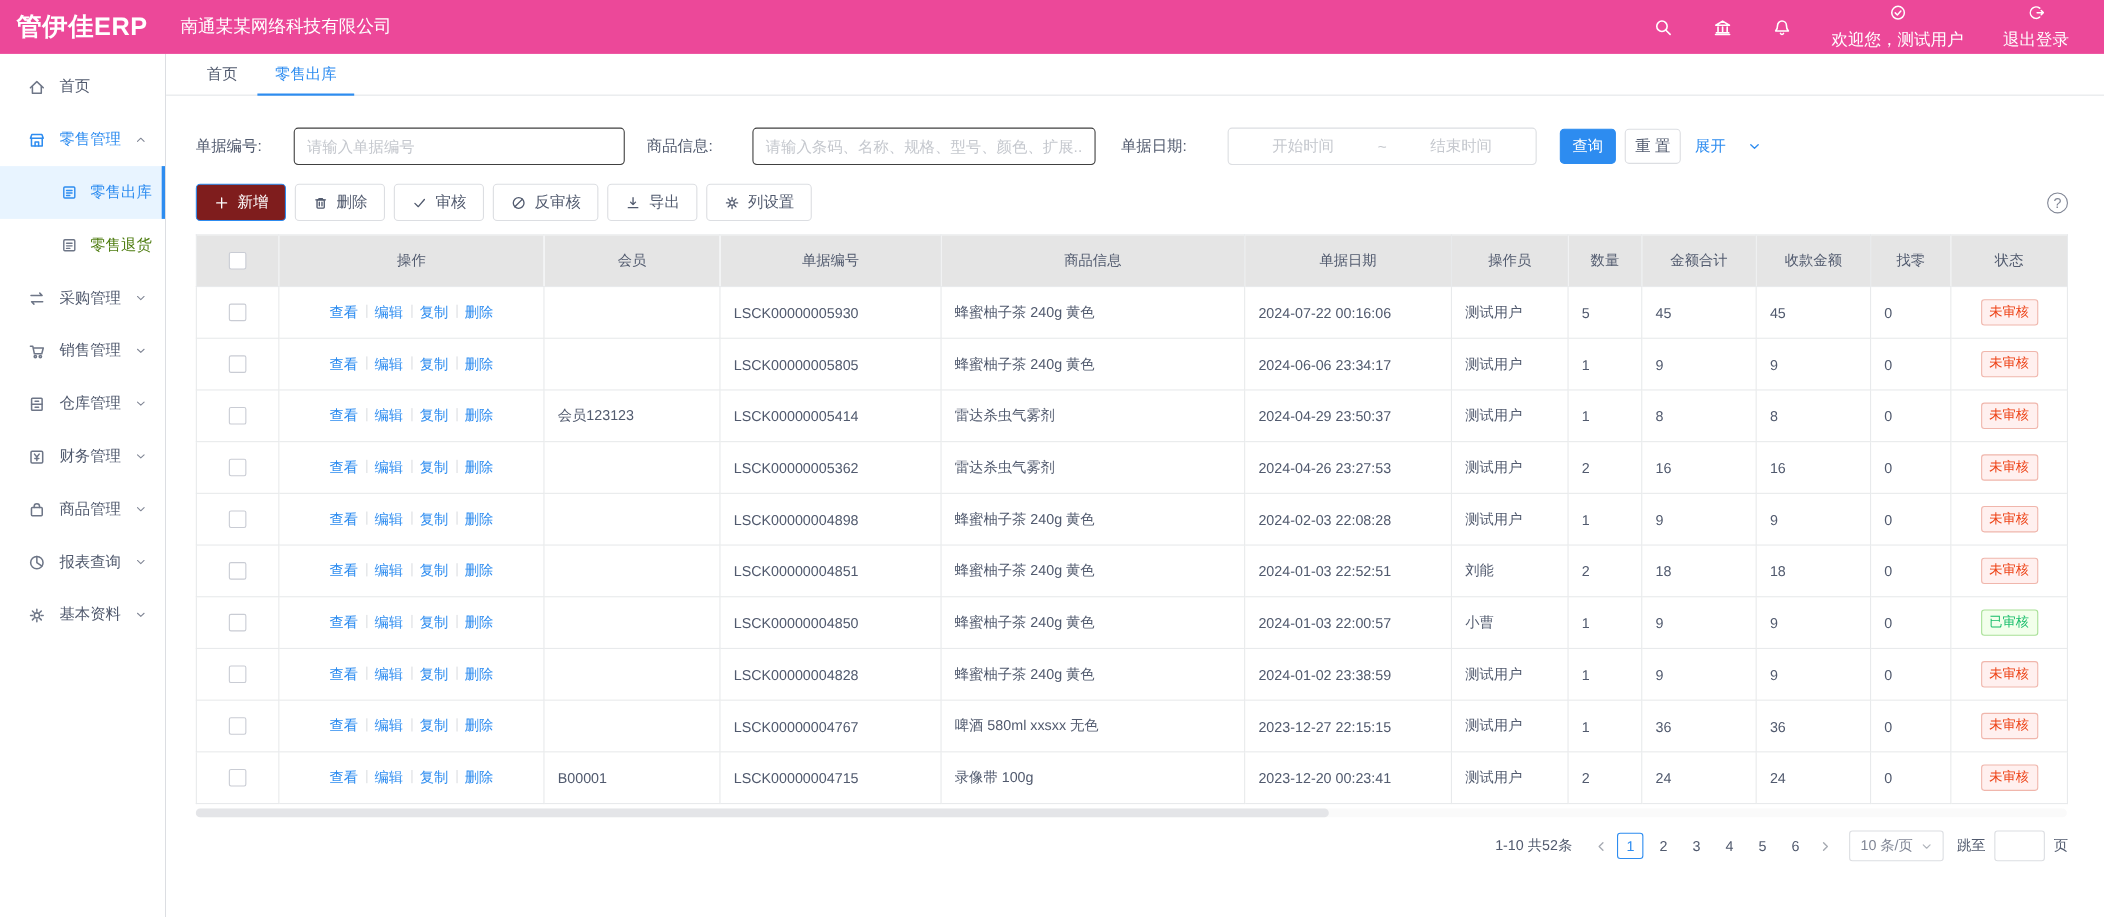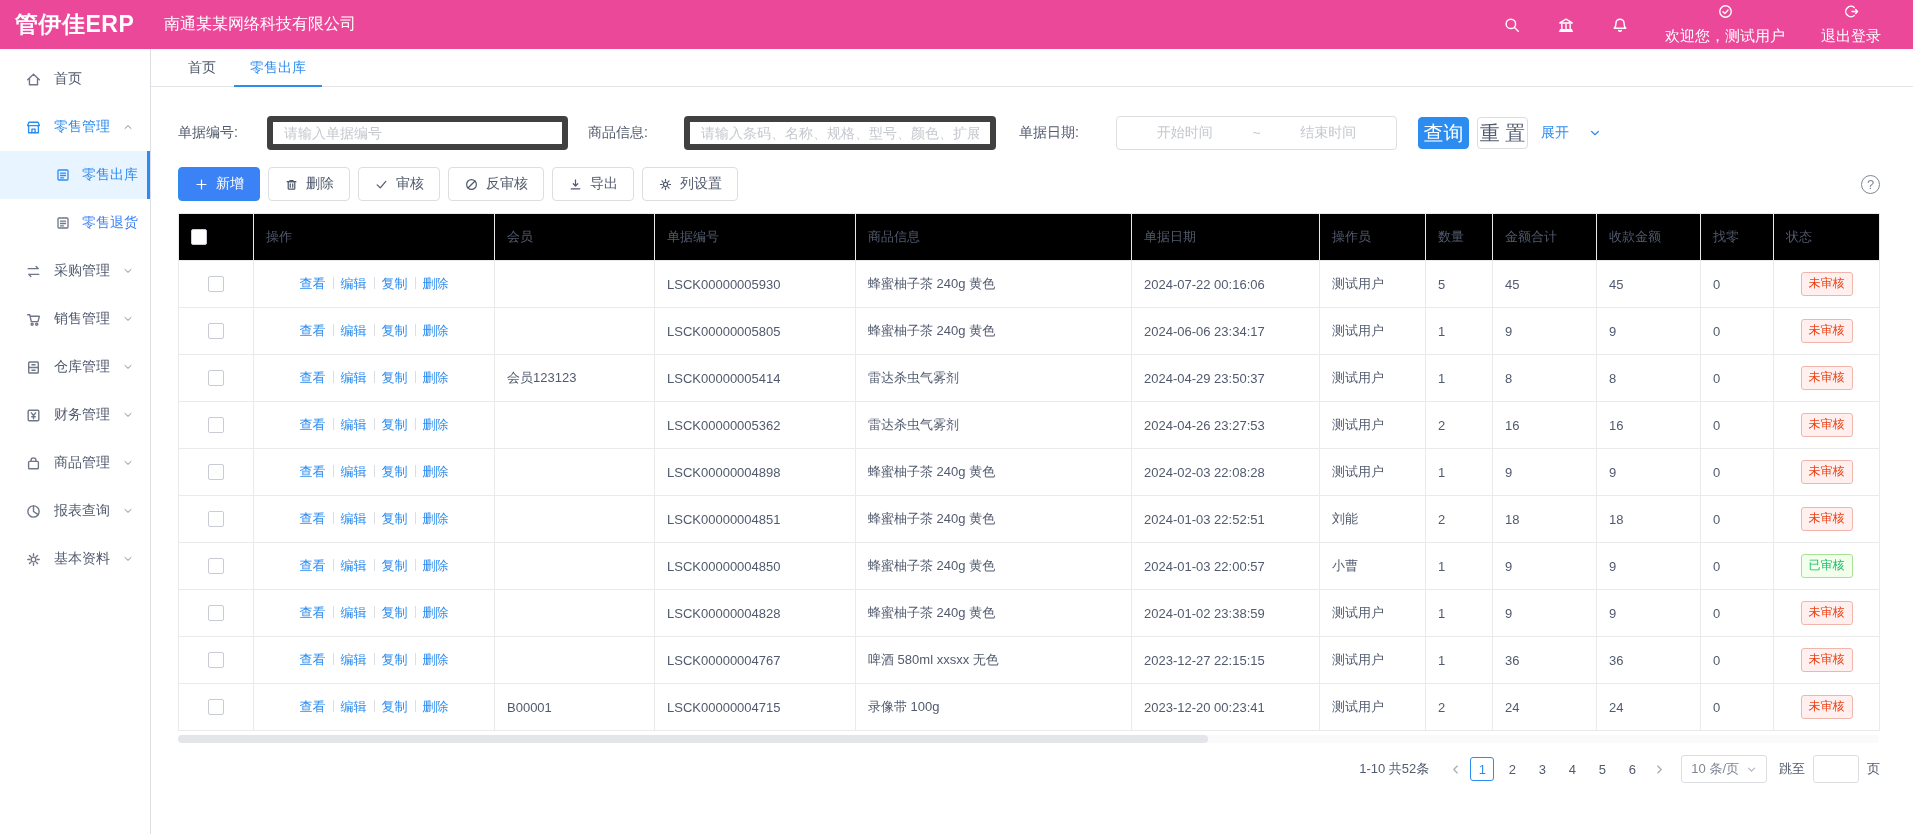--- a/index.html
+++ b/index.html
@@ -52,7 +52,7 @@
   .search-row { margin-top: 29px; display: flex; align-items: center; }
   .sfield { display: flex; align-items: center; }
   .slabel { font-size: 14px; color: #515a6e; flex: 0 0 auto; }
-  .sinput { height: 34px; border: 6px solid #404040; border-radius: 4px; padding: 0 11px;
+  .sinput { height: 34px; border: 1px solid #404040; border-radius: 4px; padding: 0 11px;
             font-size: 14px; color: #515a6e; outline: none; font-family: inherit; }
   .sinput::placeholder { color: #c5c8ce; }
   .f1 .slabel { width: 89px; } .f1 .sinput { width: 301px; } .f1 { margin-right: 20px; }

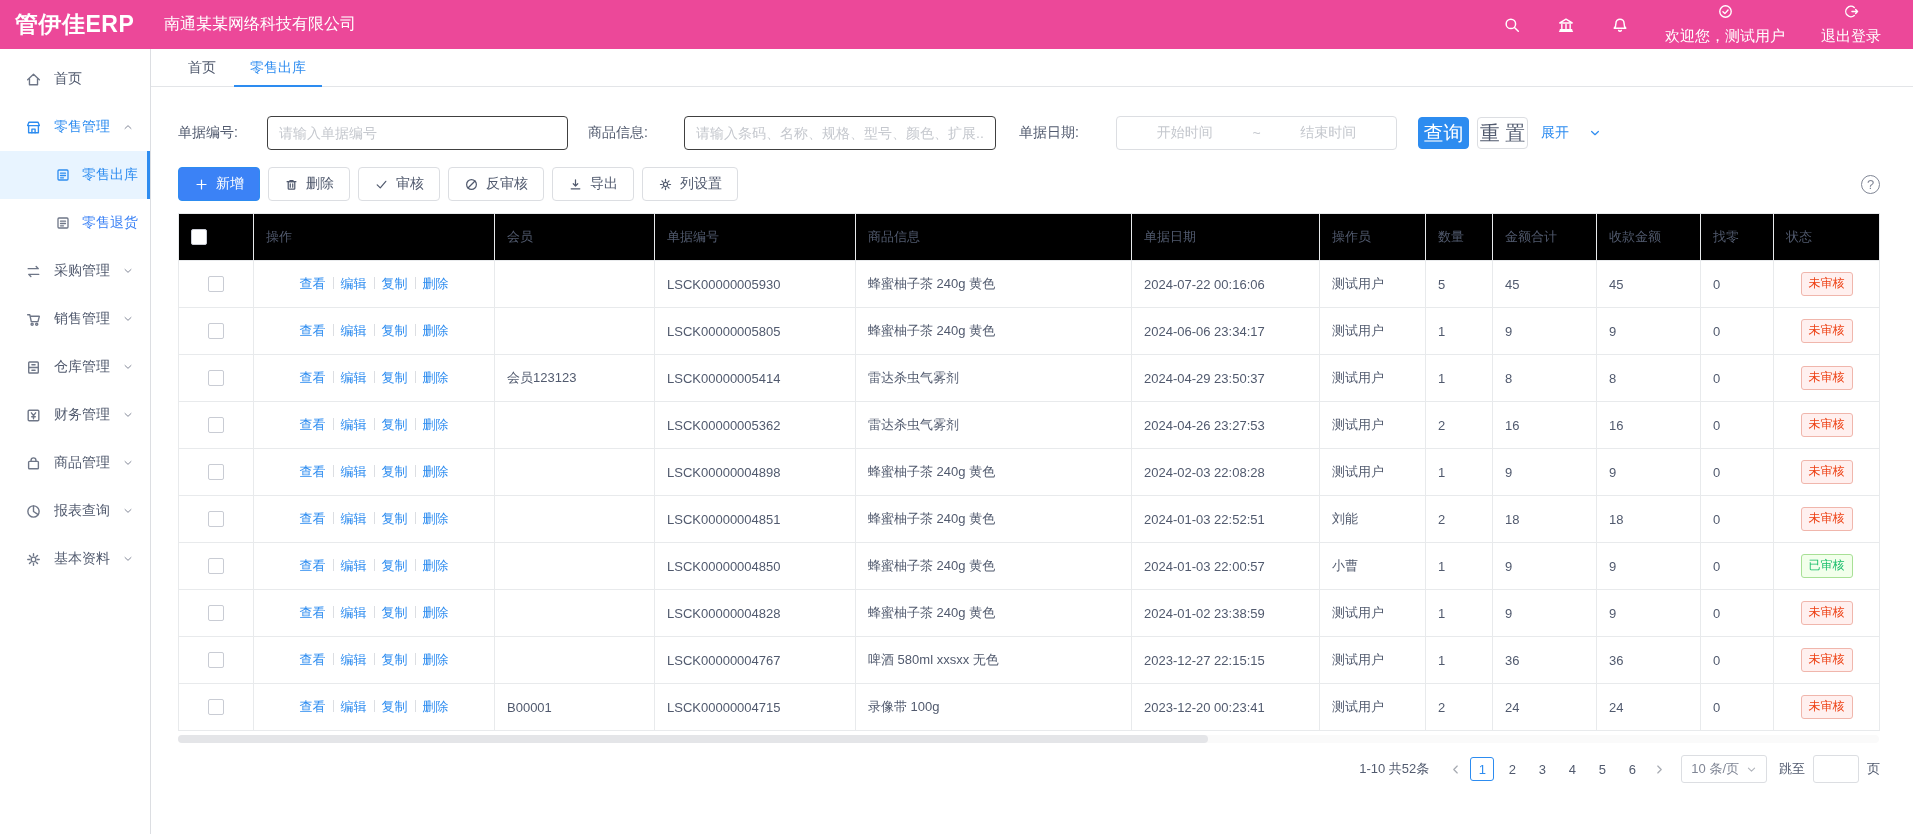--- a/index.html
+++ b/index.html
@@ -62,7 +62,7 @@
                display: flex; align-items: center; font-size: 14px; color: #c5c8ce; cursor: text; }
   .daterange .dph { flex: 1; text-align: center; }
   .daterange .dsep { flex: 0 0 auto; color: #c5c8ce; }
-  .btn { height: 32px; border-radius: 4px; font-size: 20px; font-family: inherit; cursor: pointer;
+  .btn { height: 32px; border-radius: 4px; font-size: 14px; font-family: inherit; cursor: pointer;
          display: inline-flex; align-items: center; justify-content: center; }
   .btn-query { width: 51px; background: #2d8cf0; border: 1px solid #2d8cf0; color: #fff; margin-left: 21px; }
   .btn-reset { width: 51px; background: #fff; border: 1px solid #dcdee2; color: #515a6e; margin-left: 8px; }

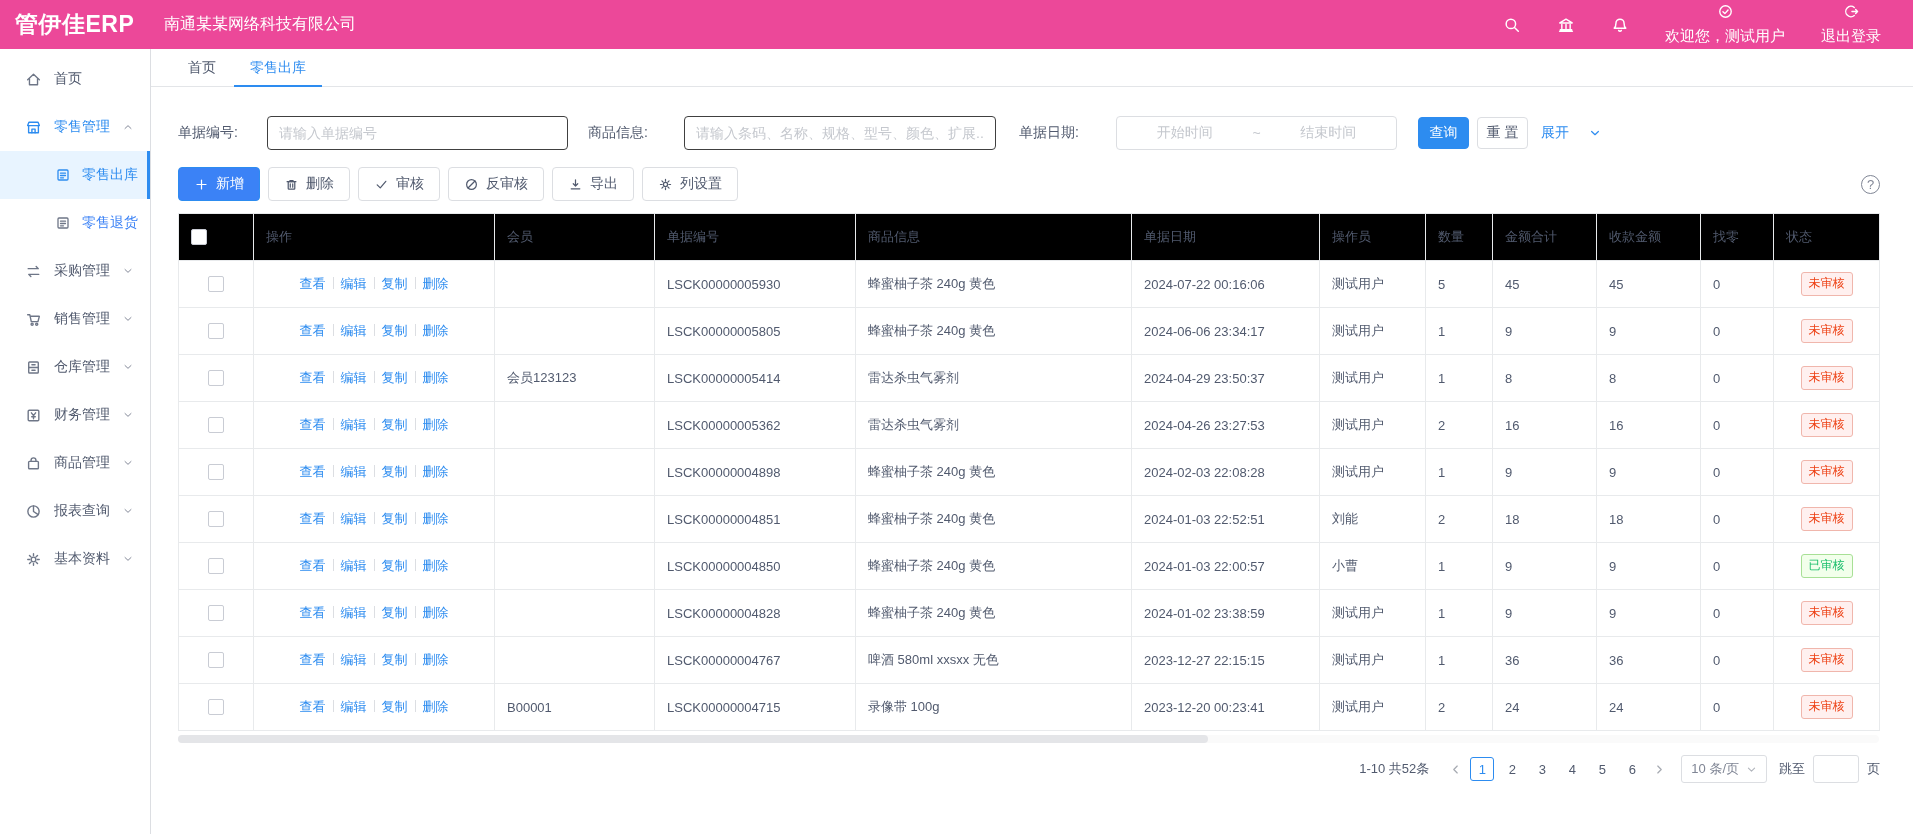--- a/index.html
+++ b/index.html
@@ -74,7 +74,7 @@
   .tbtn { height: 34px; padding: 0 15px; border: 1px solid #dcdee2; border-radius: 4px; background: #fff;
           color: #515a6e; font-size: 14px; font-family: inherit; display: inline-flex; align-items: center; gap: 7px; cursor: pointer; }
   .tbtn .icon { width: 15px; height: 15px; }
-  .tbtn.primary { background: #3b82f6; border-color: #2d8cf0; color: #fff; }
+  .tbtn.primary { background: #7f1d1d; border-color: #2d8cf0; color: #fff; }
   .help-circle { margin-left: auto; width: 19px; height: 19px; border: 1px solid #808695; border-radius: 50%;
                  color: #808695; font-size: 13px; display: flex; align-items: center; justify-content: center; cursor: pointer; }
 

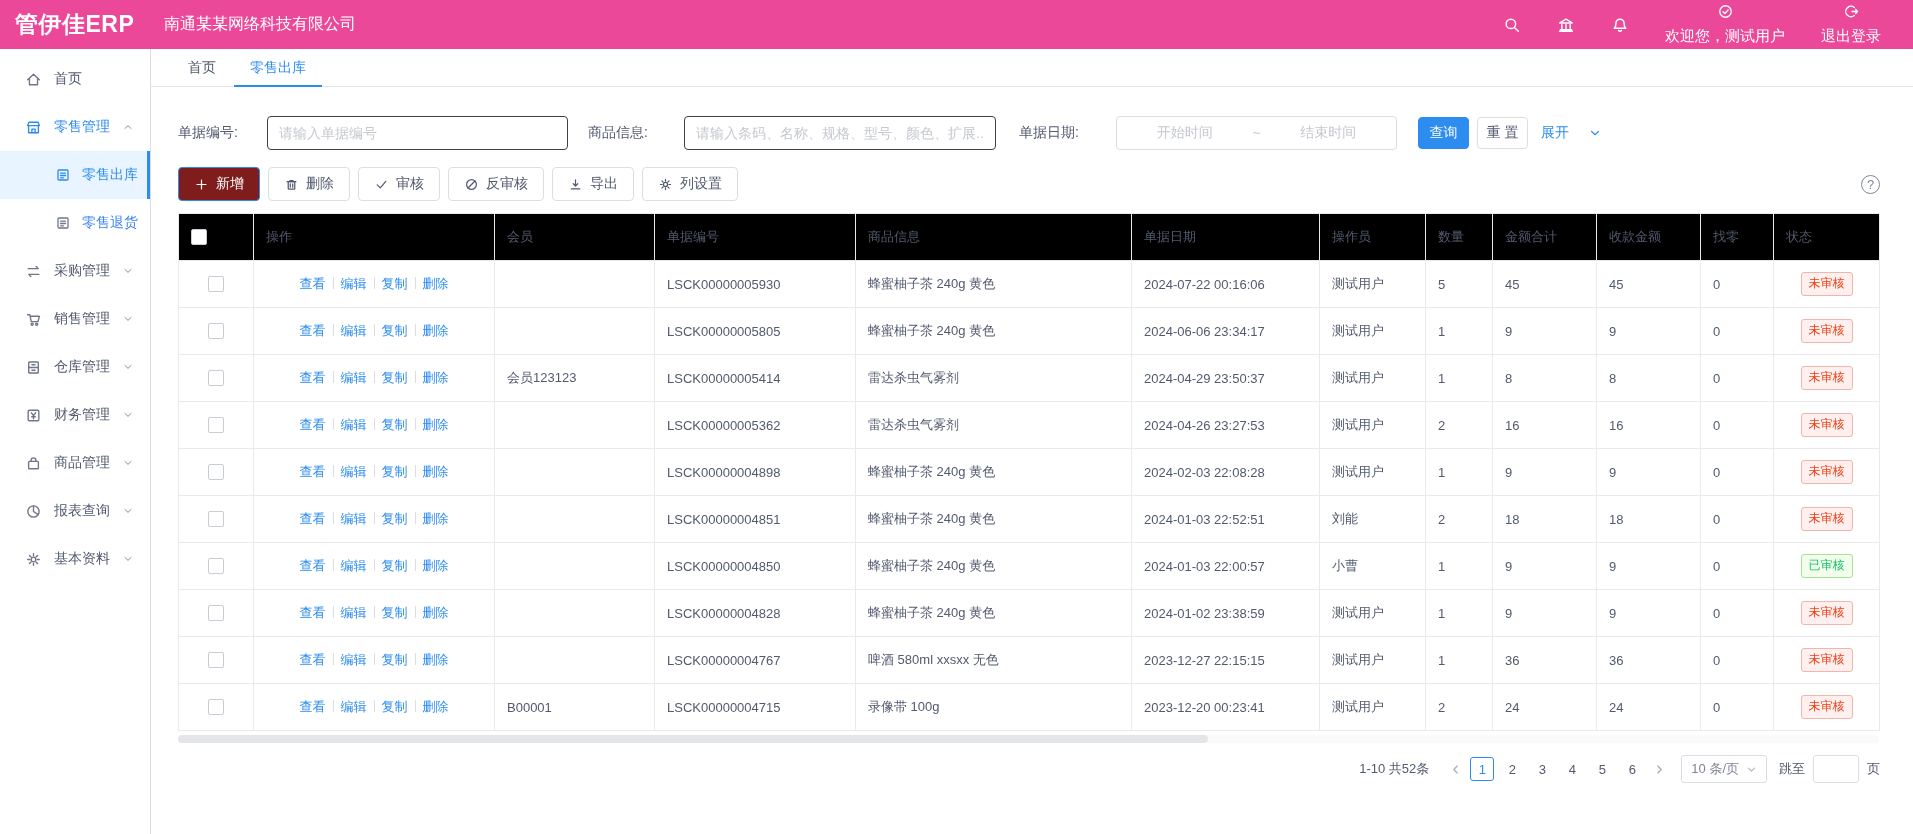--- a/index.html
+++ b/index.html
@@ -32,7 +32,7 @@
   .side-item.parent-active { color: #2d8cf0; }
   .side-item.parent-active > .icon:first-child { color: #2d8cf0; }
   .side-subitem { height: 48px; display: flex; align-items: center; padding-left: 55px;
-                  font-size: 14px; color: #3b82f6; cursor: pointer; position: relative; }
+                  font-size: 14px; color: #4d7c0f; cursor: pointer; position: relative; }
   .side-subitem .icon { width: 16px; height: 16px; margin-right: 11px; color: #6e7687; }
   .side-subitem.active { background: #e8f4ff; color: #2d8cf0; }
   .side-subitem.active .icon { color: #2d8cf0; }

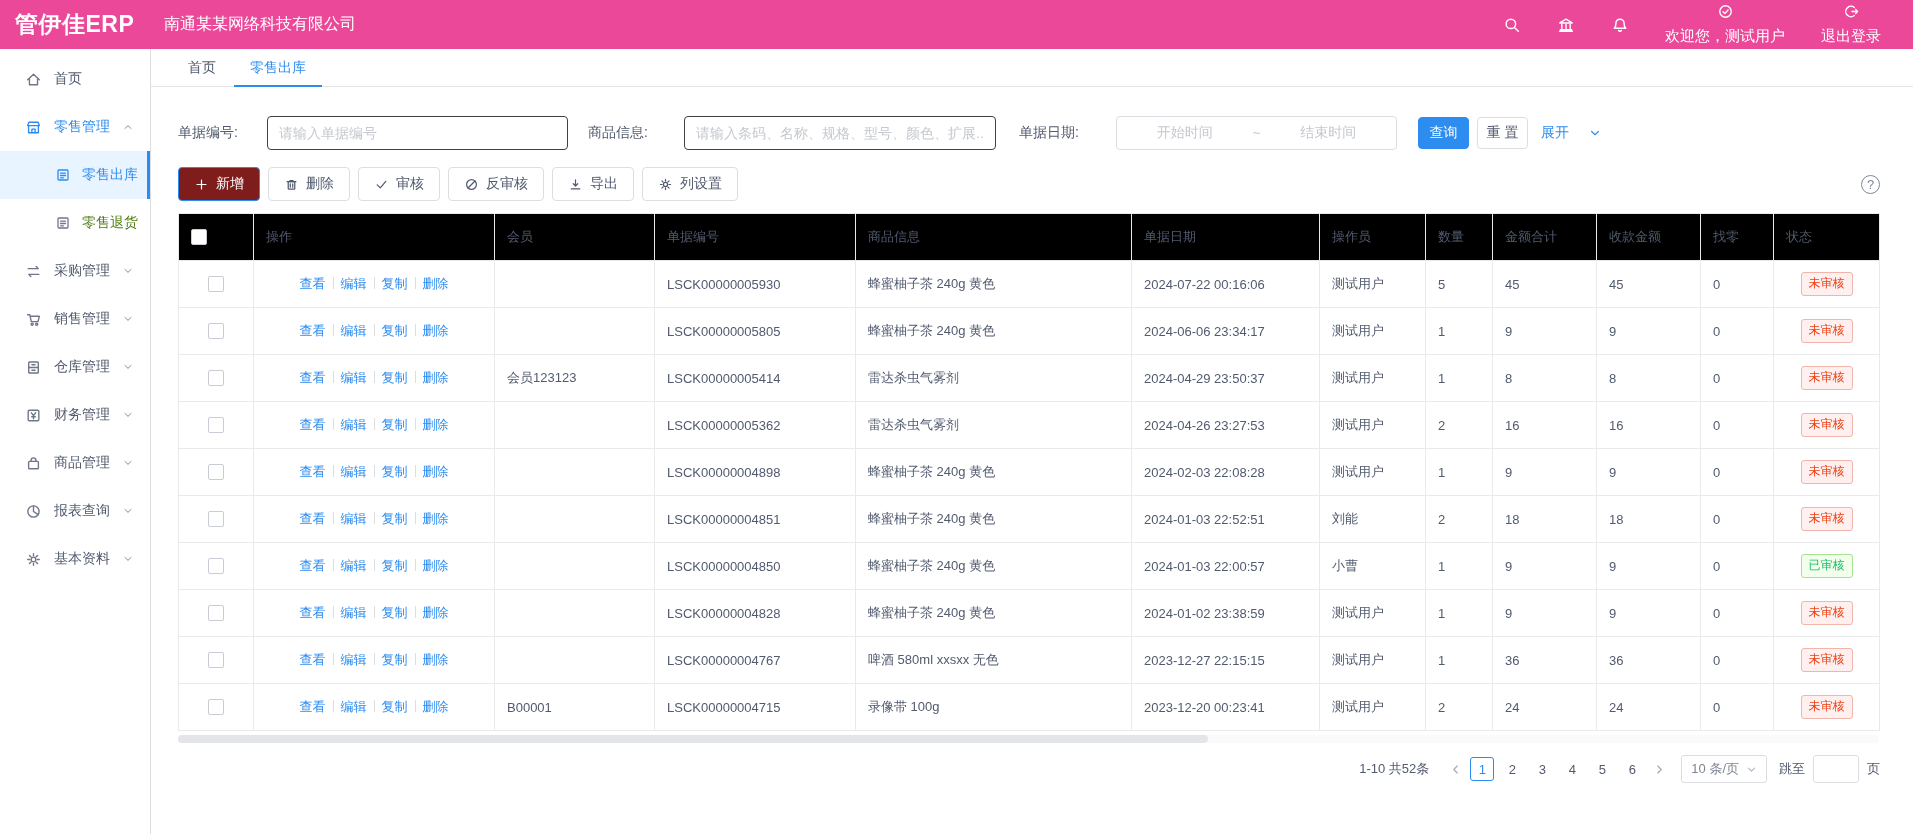--- a/index.html
+++ b/index.html
@@ -82,7 +82,7 @@
   .grid-wrap { margin-top: 12px; }
   table.grid { border-collapse: collapse; table-layout: fixed; width: 1701px; }
   table.grid th, table.grid td { border: 1px solid #e8eaec; font-size: 13px; overflow: hidden; white-space: nowrap; }
-  table.grid th { background: #000000; height: 47px; color: #515a6e; font-weight: 400; text-align: left; padding: 0 12px; }
+  table.grid th { background: #e5e5e5; height: 47px; color: #515a6e; font-weight: 400; text-align: center; padding: 0 12px; }
   table.grid td { height: 47px; color: #515a6e; padding: 0 12px; background: #fff; }
   th.c-center, td.c-center { text-align: center; padding: 0 4px; }
   .cb { display: inline-block; width: 16px; height: 16px; border: 1px solid #c9ccd4; border-radius: 2px;

